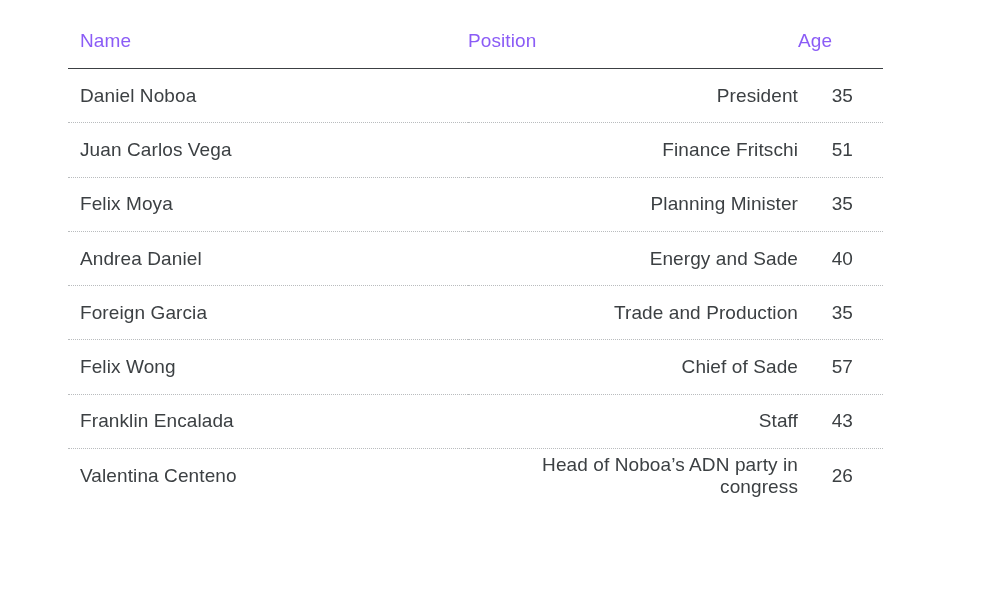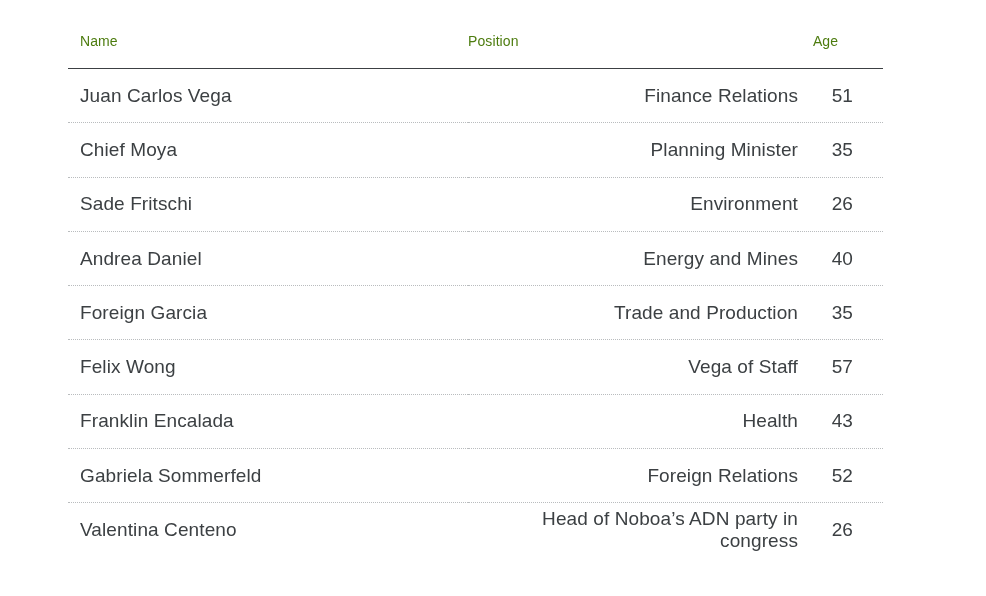--- a/index.html
+++ b/index.html
@@ -45,8 +45,8 @@
 
   thead th {
     height: 54px;
-    font-size: 14px;
-    color: #4d7c0f;
+    font-size: 19px;
+    color: #8b5cf6;
     letter-spacing: 0.1px;
   }
   thead th.th-name {

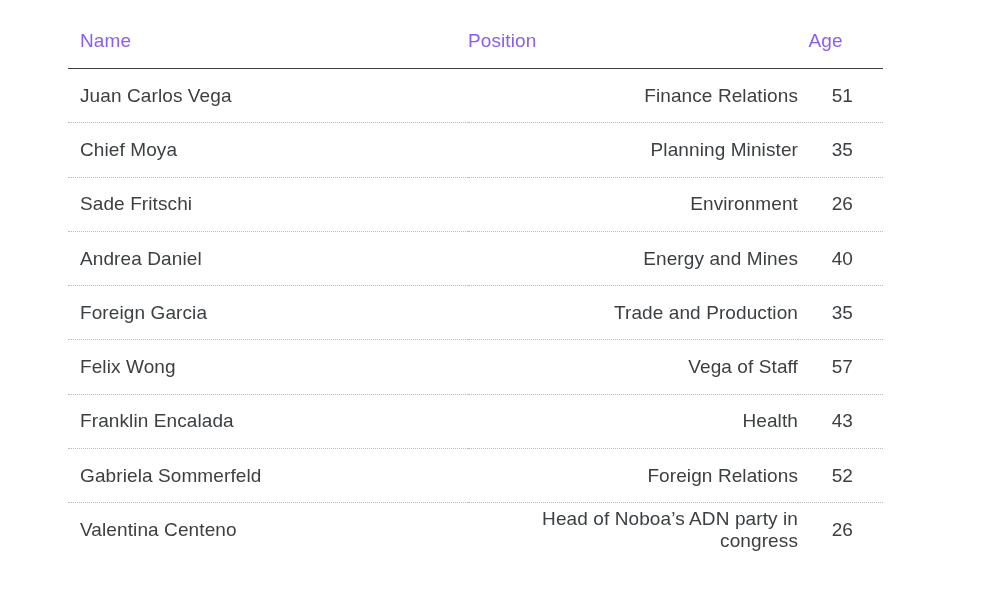--- a/index.html
+++ b/index.html
@@ -58,7 +58,7 @@
     padding-right: 0px;
   }
   thead th.th-age {
-    text-align: center;
+    text-align: left;
     padding-right: 30px;
   }
   thead tr {

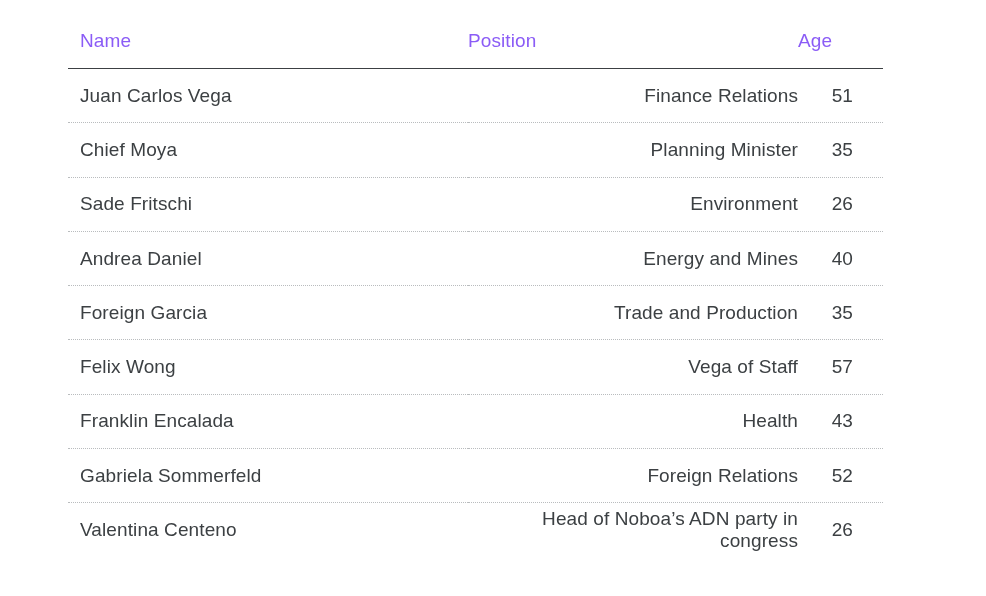--- a/index.html
+++ b/index.html
@@ -110,6 +110,11 @@
       </thead>
       <tbody>
         <tr>
+          <td class="td-name">Daniel Noboa</td>
+          <td class="td-position">President</td>
+          <td class="td-age">35</td>
+        </tr>
+        <tr>
           <td class="td-name">Juan Carlos Vega</td>
           <td class="td-position">Finance Relations</td>
           <td class="td-age">51</td>

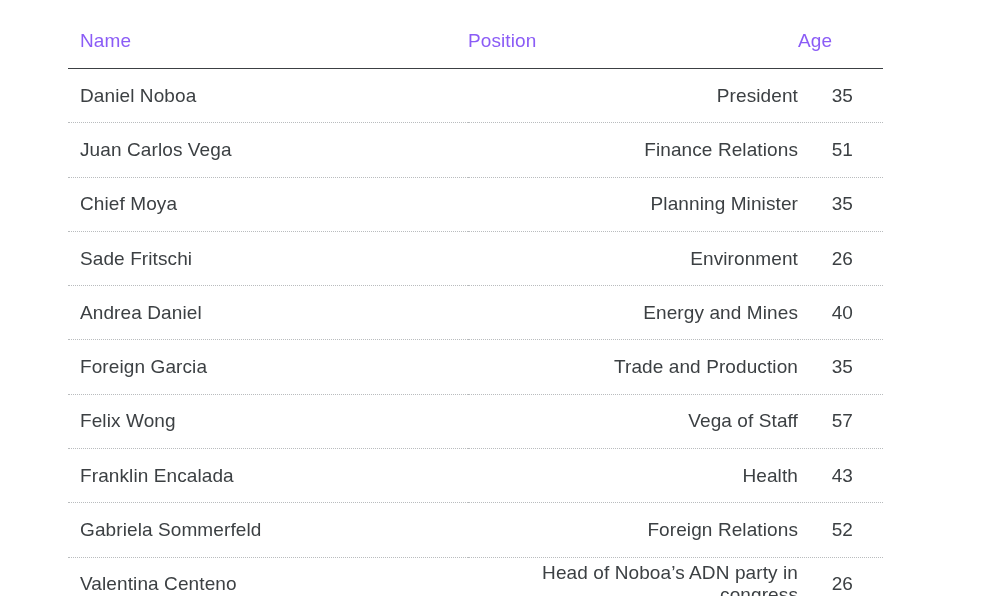--- a/index.html
+++ b/index.html
@@ -116,7 +116,7 @@
         </tr>
         <tr>
           <td class="td-name">Juan Carlos Vega</td>
-          <td class="td-position">Finance Relations</td>
+          <td class="td-position">Finance Fritschi</td>
           <td class="td-age">51</td>
         </tr>
         <tr>

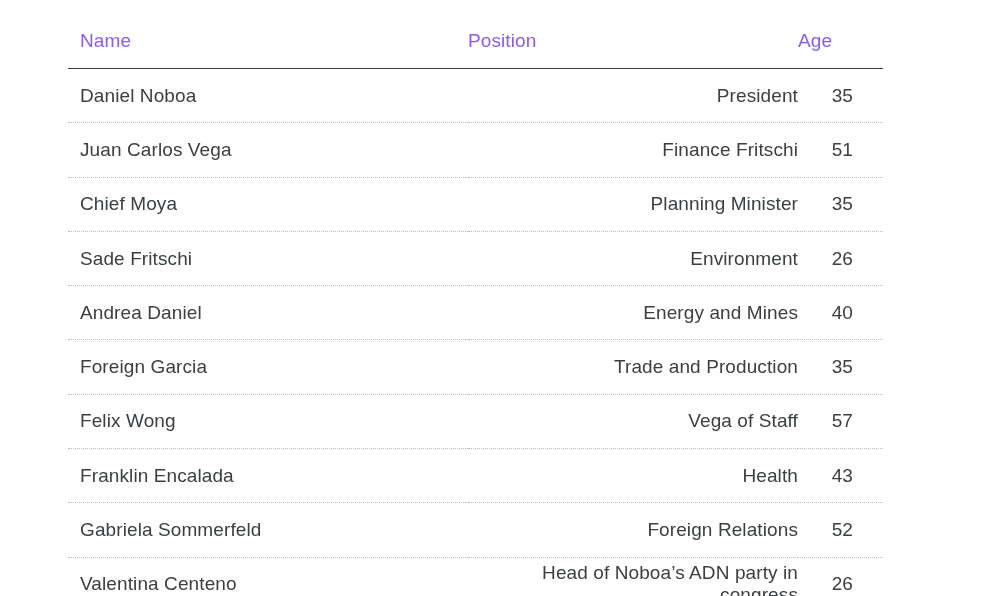--- a/index.html
+++ b/index.html
@@ -120,7 +120,7 @@
           <td class="td-age">51</td>
         </tr>
         <tr>
-          <td class="td-name">Chief Moya</td>
+          <td class="td-name">Felix Moya</td>
           <td class="td-position">Planning Minister</td>
           <td class="td-age">35</td>
         </tr>

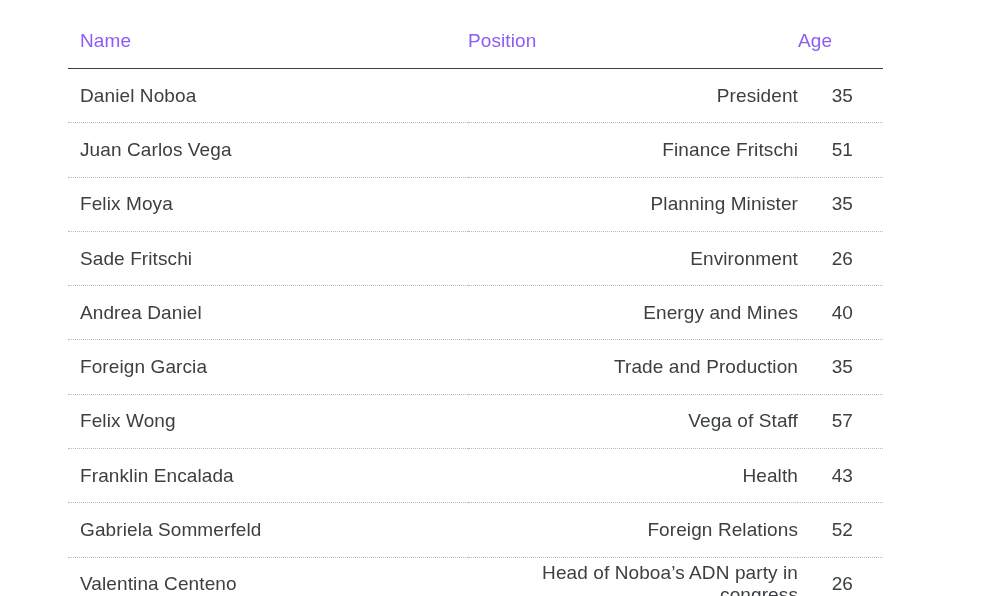--- a/index.html
+++ b/index.html
@@ -125,11 +125,6 @@
           <td class="td-age">35</td>
         </tr>
         <tr>
-          <td class="td-name">Sade Fritschi</td>
-          <td class="td-position">Environment</td>
-          <td class="td-age">26</td>
-        </tr>
-        <tr>
           <td class="td-name">Andrea Daniel</td>
           <td class="td-position">Energy and Mines</td>
           <td class="td-age">40</td>

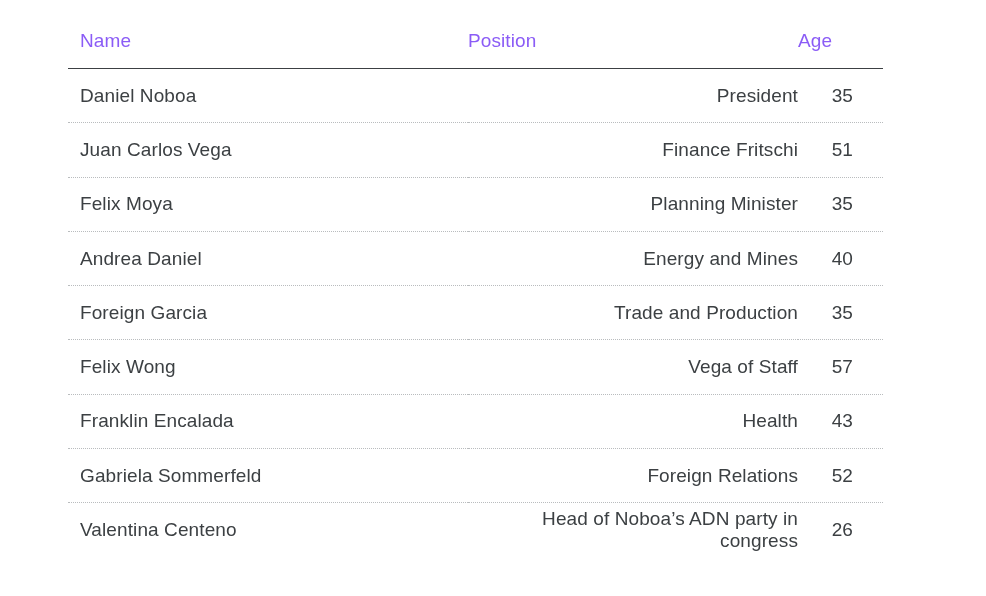--- a/index.html
+++ b/index.html
@@ -126,7 +126,7 @@
         </tr>
         <tr>
           <td class="td-name">Andrea Daniel</td>
-          <td class="td-position">Energy and Mines</td>
+          <td class="td-position">Energy and Sade</td>
           <td class="td-age">40</td>
         </tr>
         <tr>

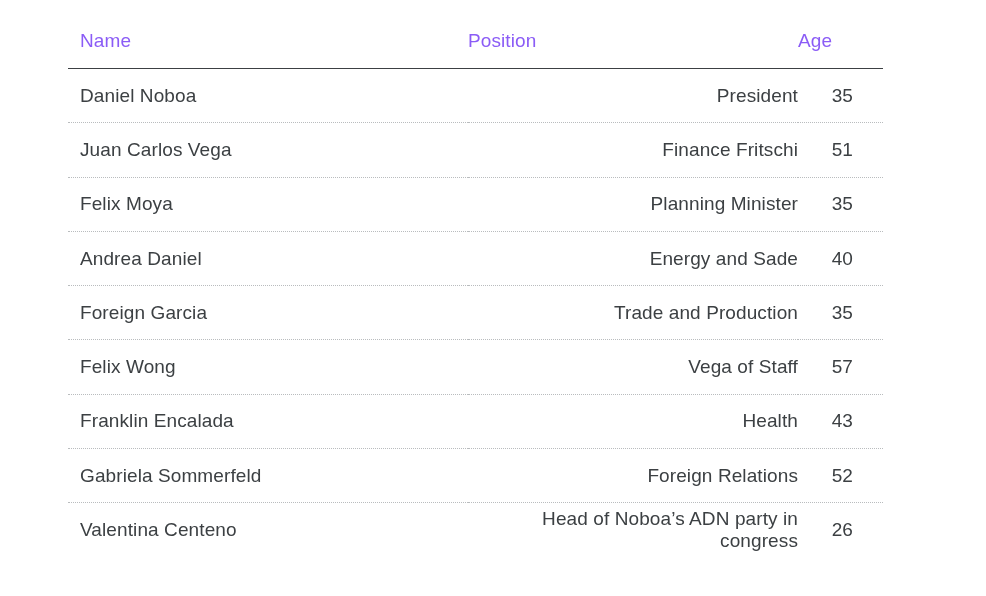--- a/index.html
+++ b/index.html
@@ -136,7 +136,7 @@
         </tr>
         <tr>
           <td class="td-name">Felix Wong</td>
-          <td class="td-position">Vega of Staff</td>
+          <td class="td-position">Chief of Sade</td>
           <td class="td-age">57</td>
         </tr>
         <tr>

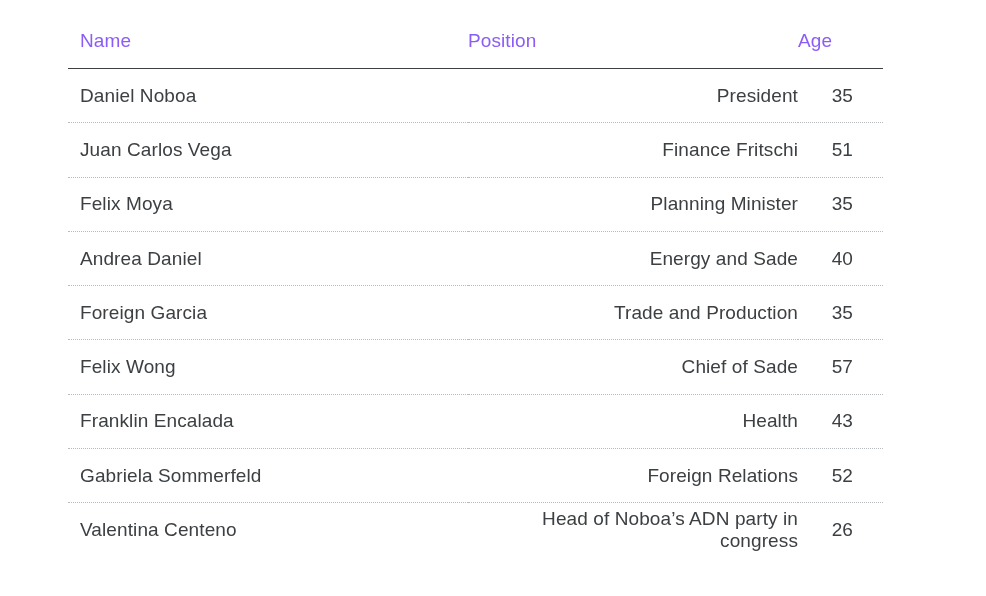--- a/index.html
+++ b/index.html
@@ -141,7 +141,7 @@
         </tr>
         <tr>
           <td class="td-name">Franklin Encalada</td>
-          <td class="td-position">Health</td>
+          <td class="td-position">Staff</td>
           <td class="td-age">43</td>
         </tr>
         <tr>

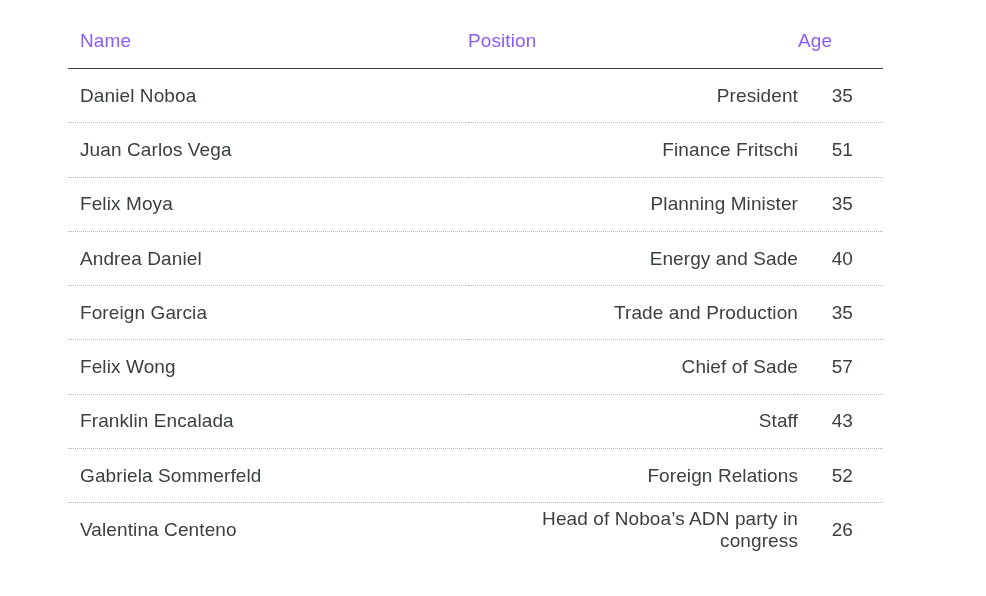--- a/index.html
+++ b/index.html
@@ -145,11 +145,6 @@
           <td class="td-age">43</td>
         </tr>
         <tr>
-          <td class="td-name">Gabriela Sommerfeld</td>
-          <td class="td-position">Foreign Relations</td>
-          <td class="td-age">52</td>
-        </tr>
-        <tr>
           <td class="td-name">Valentina Centeno</td>
           <td class="td-position">Head of Noboa’s ADN party in congress</td>
           <td class="td-age">26</td>

